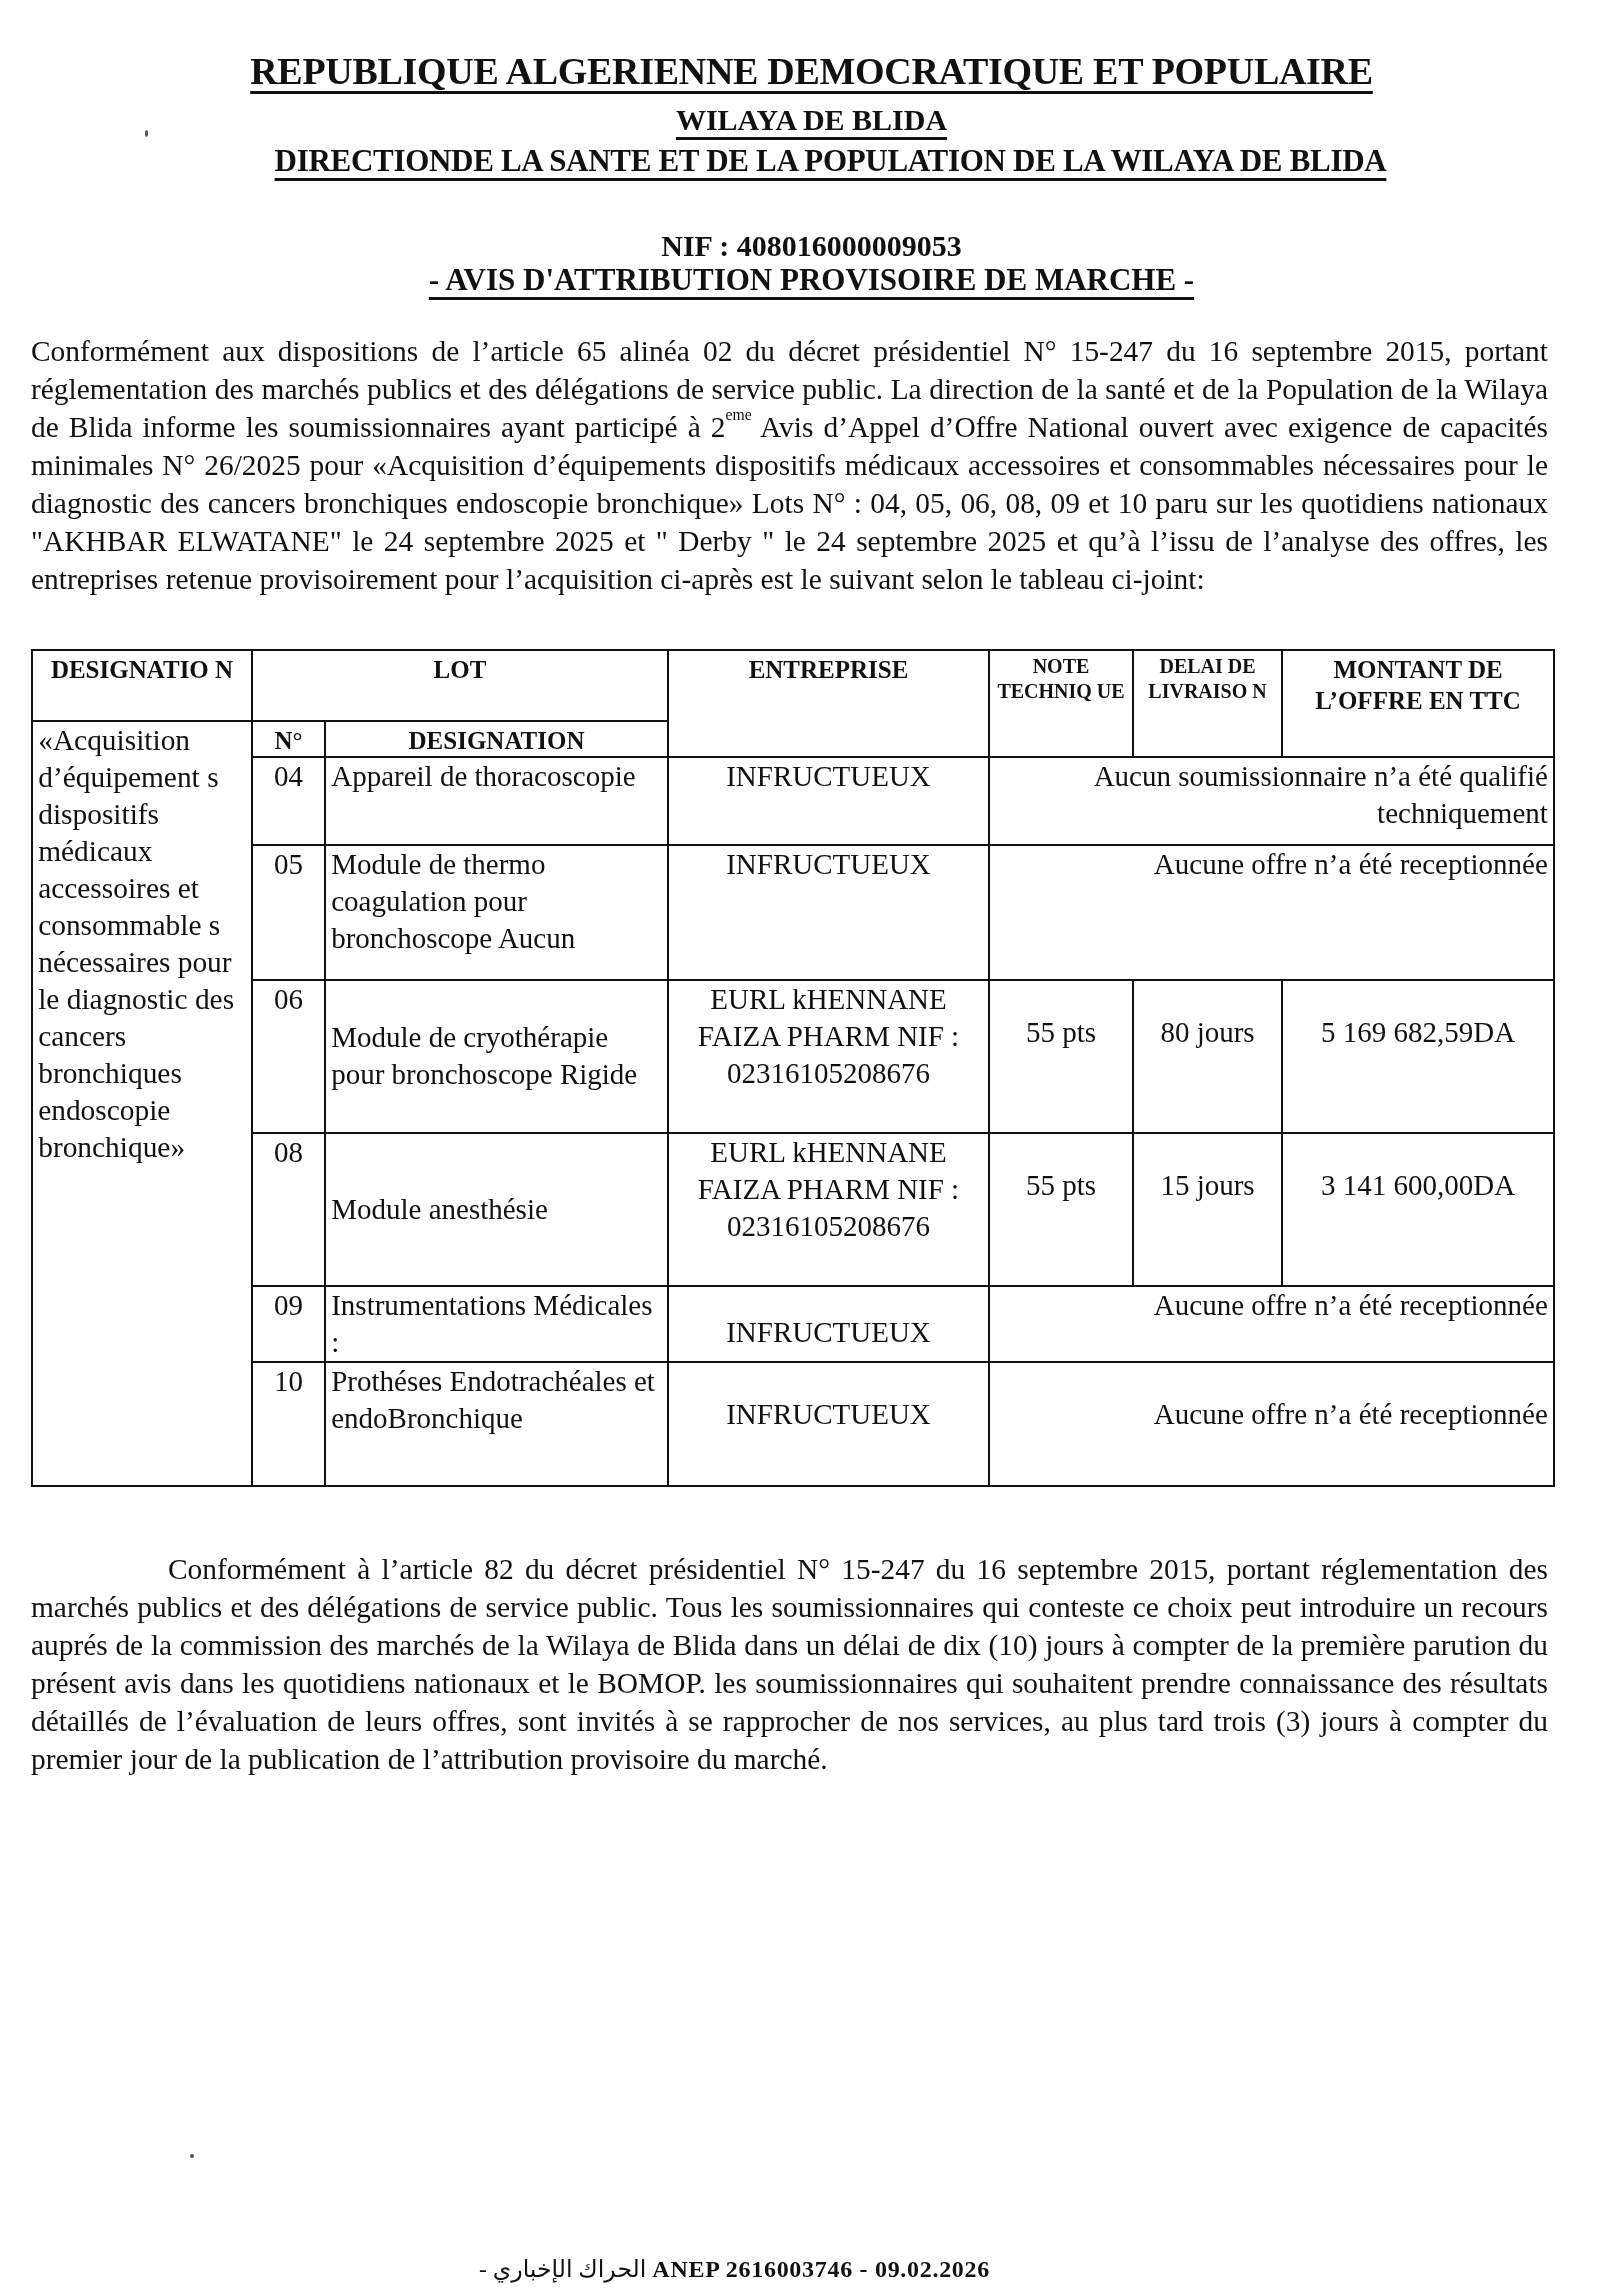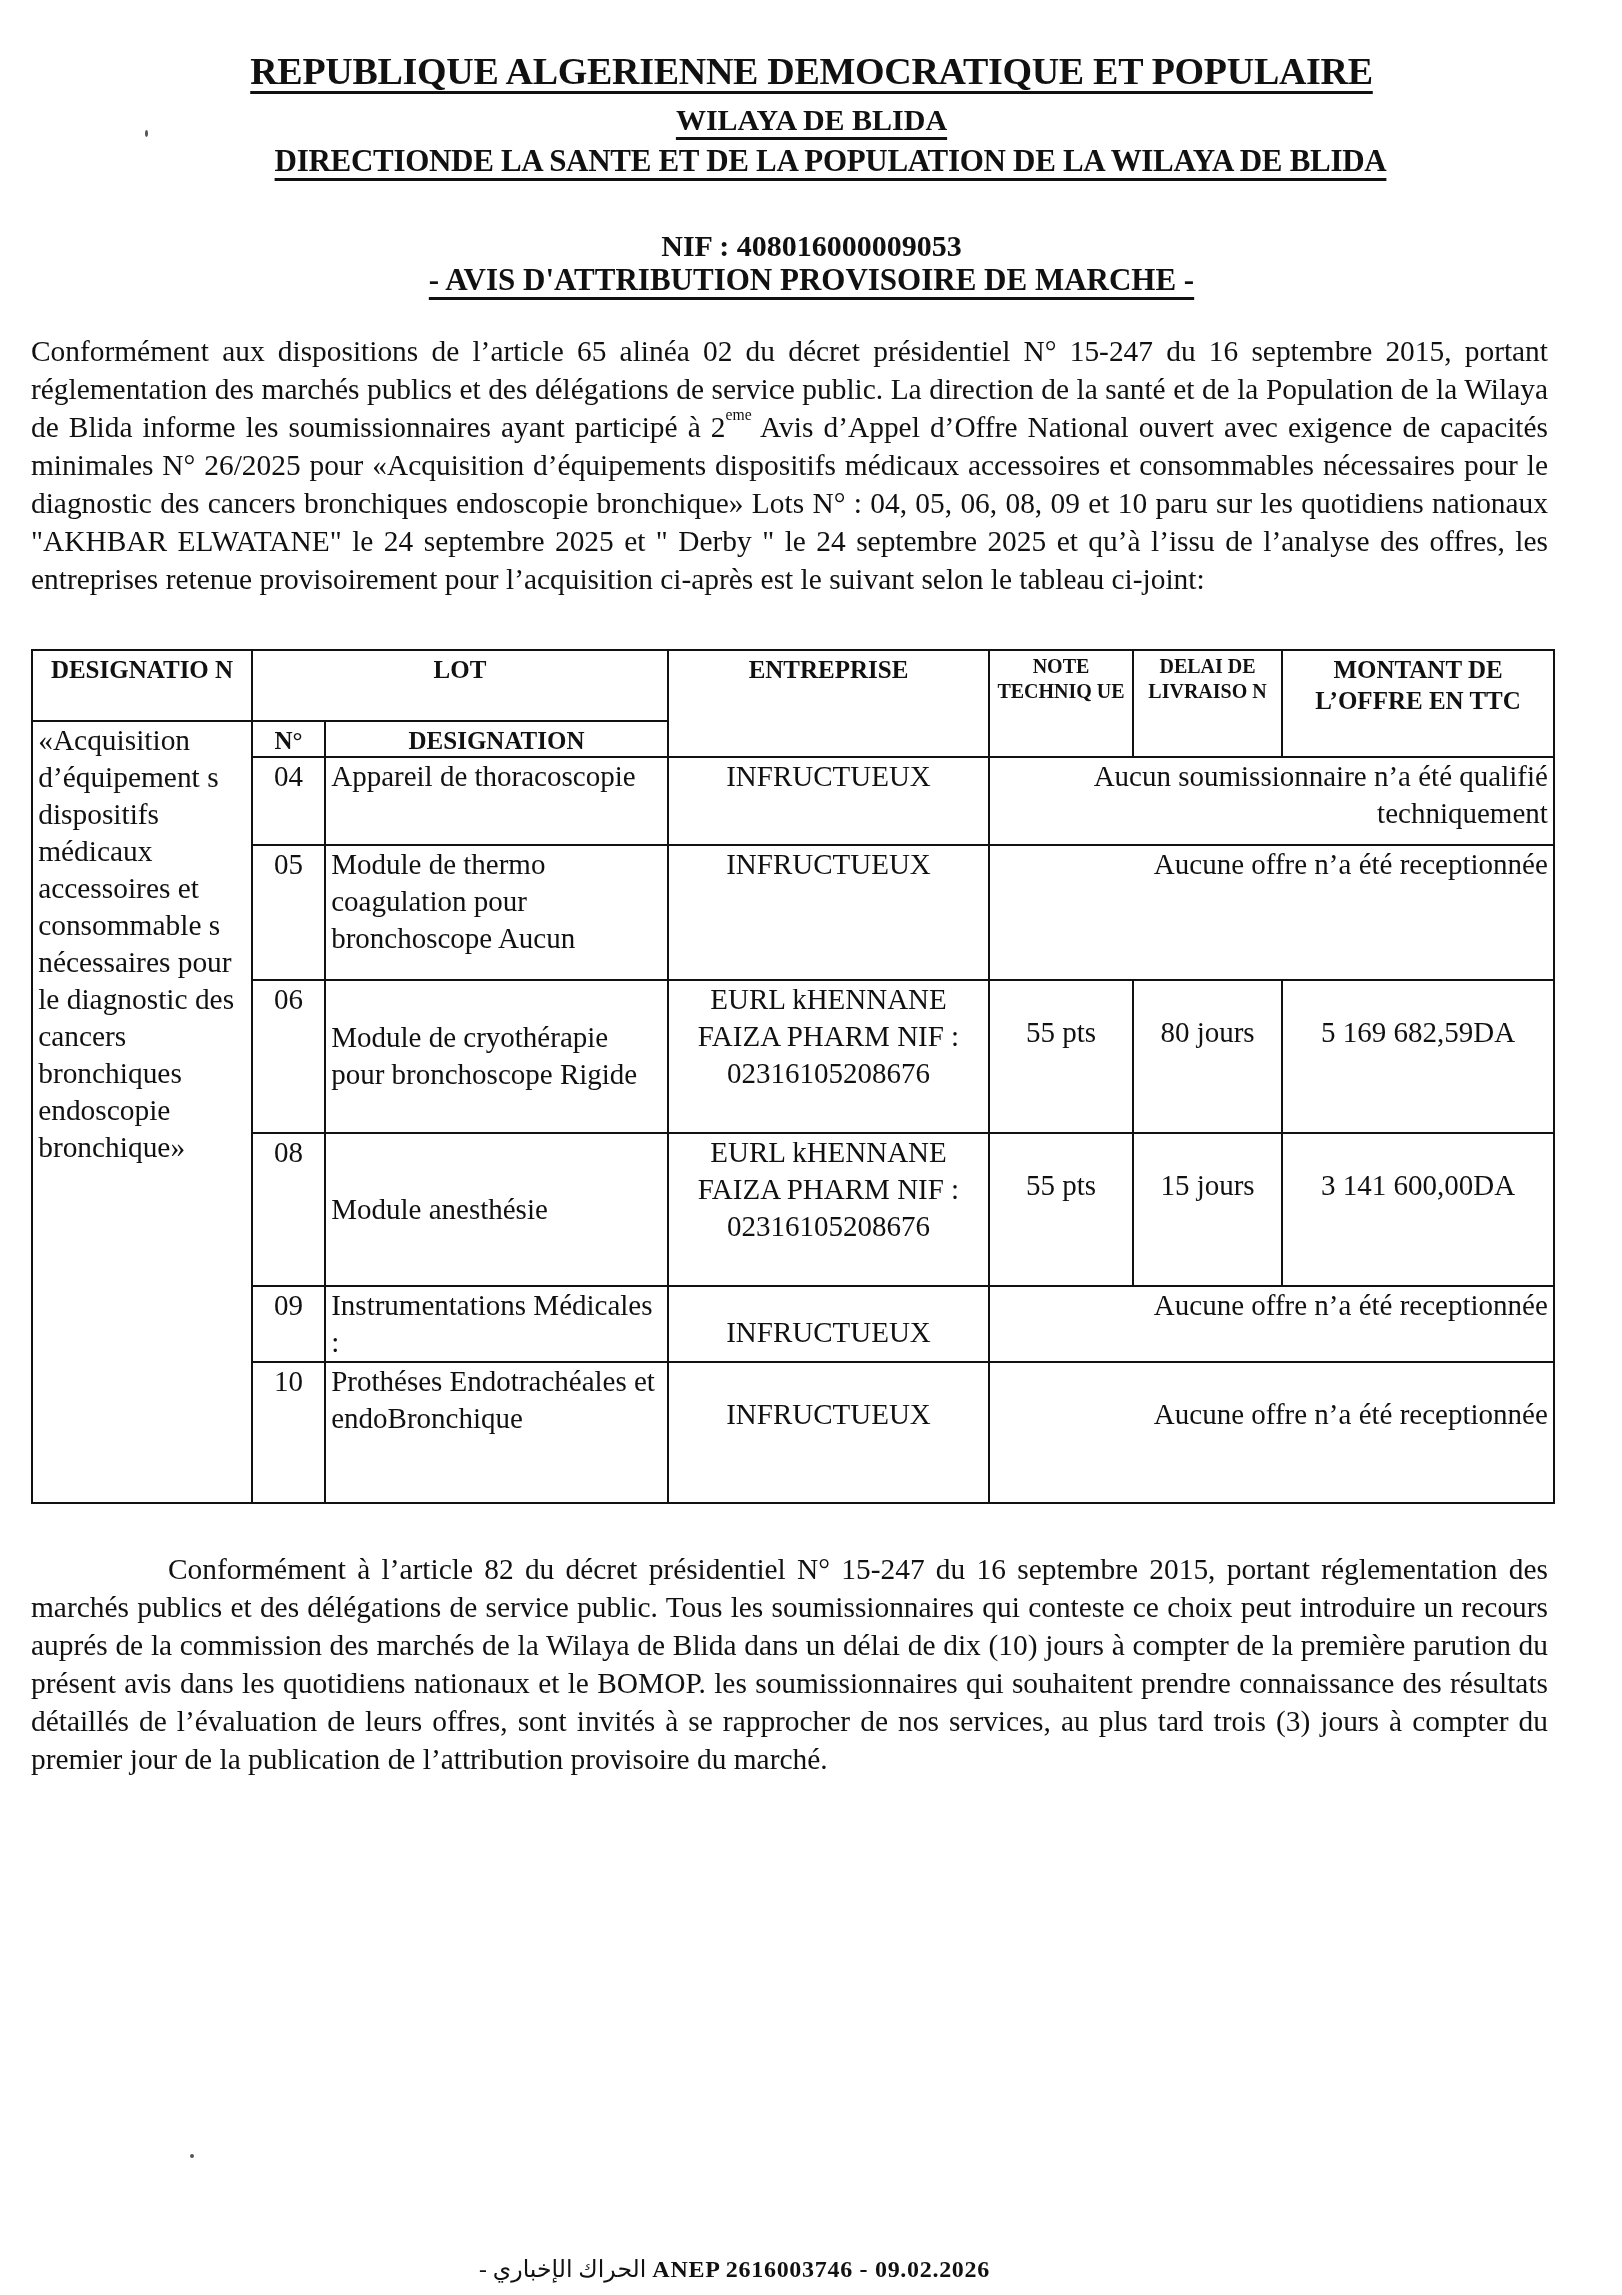--- a/index.html
+++ b/index.html
@@ -116,7 +116,7 @@
     <td class="ent" style="vertical-align:bottom; padding-bottom:9.2px">INFRUCTUEUX</td>
     <td colspan="3" class="ctr">Aucune offre n’a été receptionnée</td>
   </tr>
-  <tr style="height:141px">
+  <tr style="height:124px">
     <td class="num-top">10</td>
     <td class="lotdes">Prothéses Endotrachéales et endoBronchique</td>
     <td class="ent" style="vertical-align:top; padding-top:33px">INFRUCTUEUX</td>

